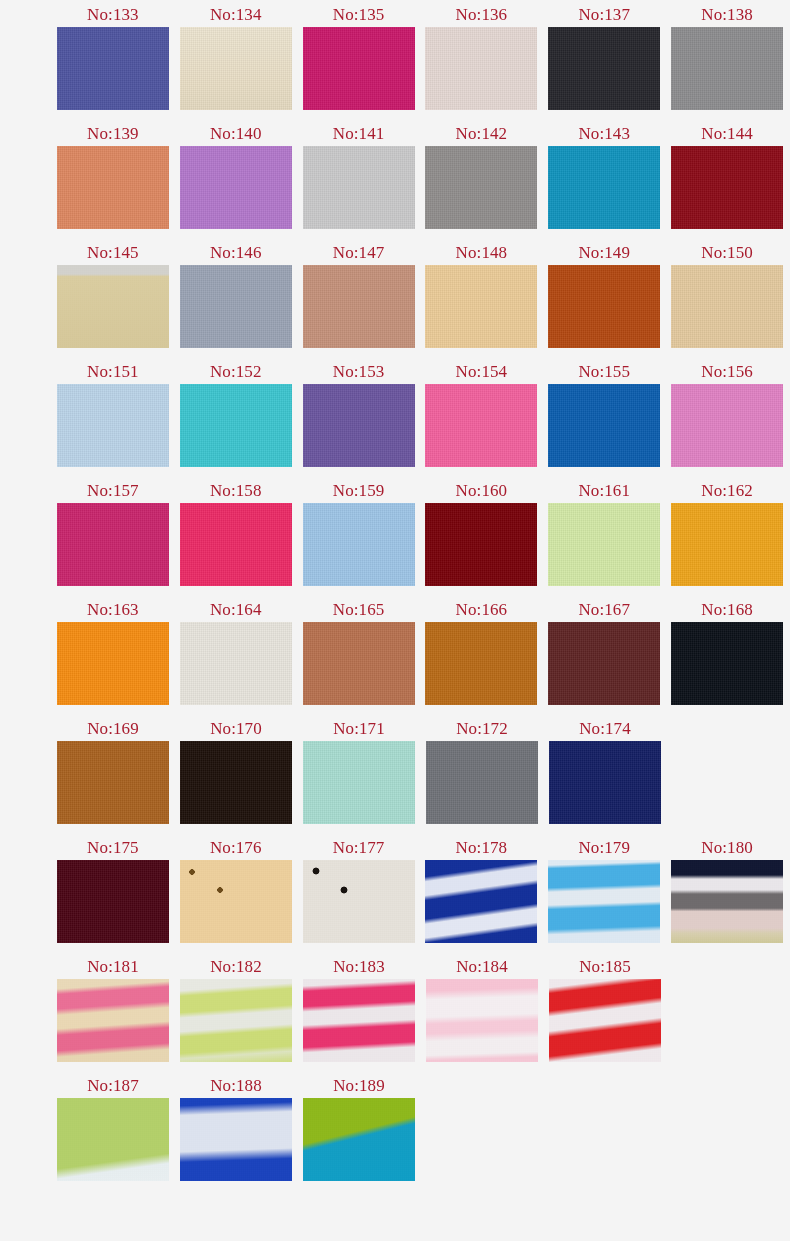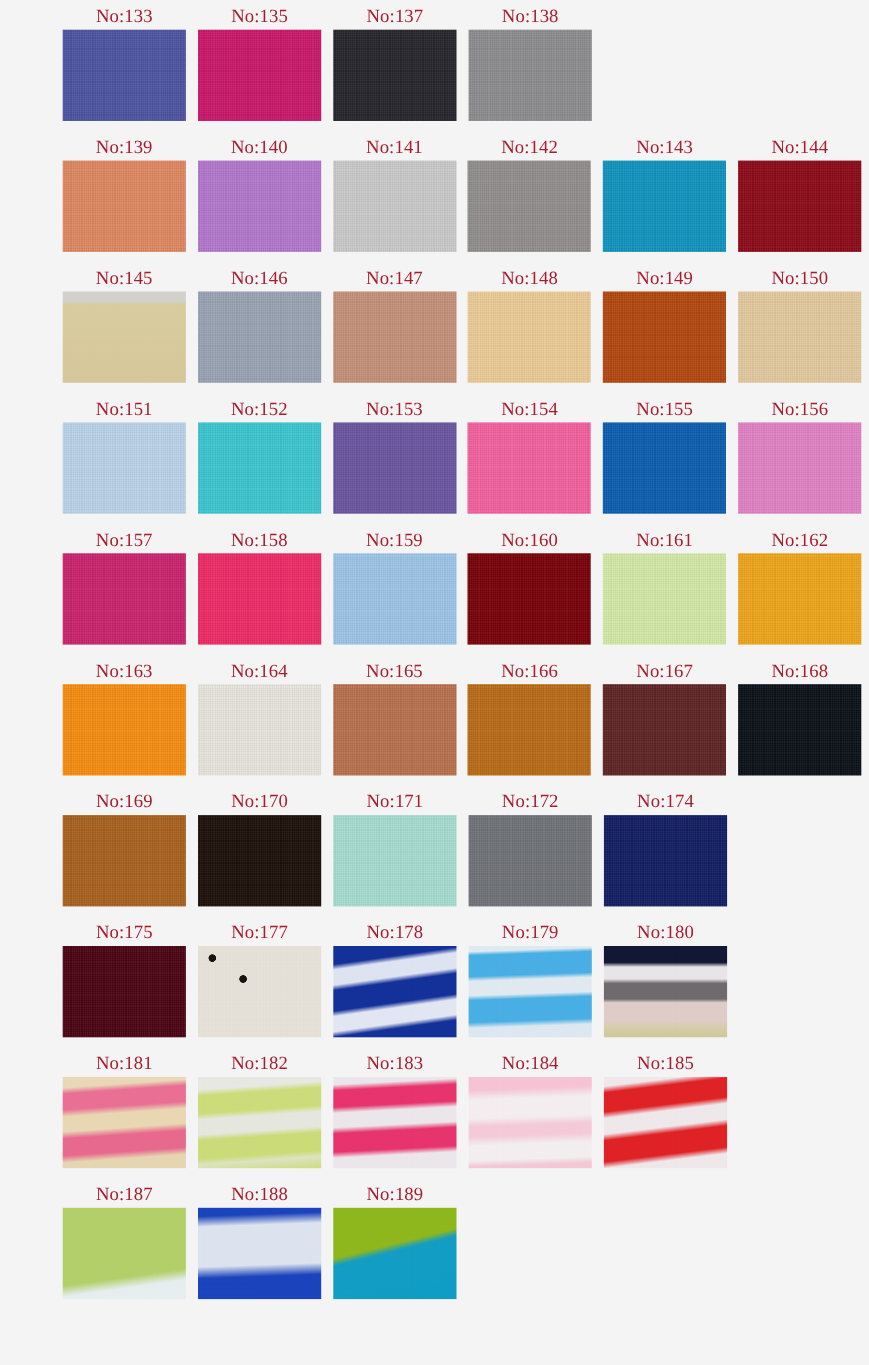--- a/index.html
+++ b/index.html
@@ -86,6 +86,10 @@
         <div class="swatch-chip" style="background:#4e54a0;"></div>
       </div>
       <div class="swatch-cell">
+        <div class="swatch-label">No:134</div>
+        <div class="swatch-chip" style="background:linear-gradient(180deg,#ece4d0 0%,#e8ddc4 70%,#e3d8bf 100%);"></div>
+      </div>
+      <div class="swatch-cell">
         <div class="swatch-label">No:135</div>
         <div class="swatch-chip" style="background:#c9186a;"></div>
       </div>

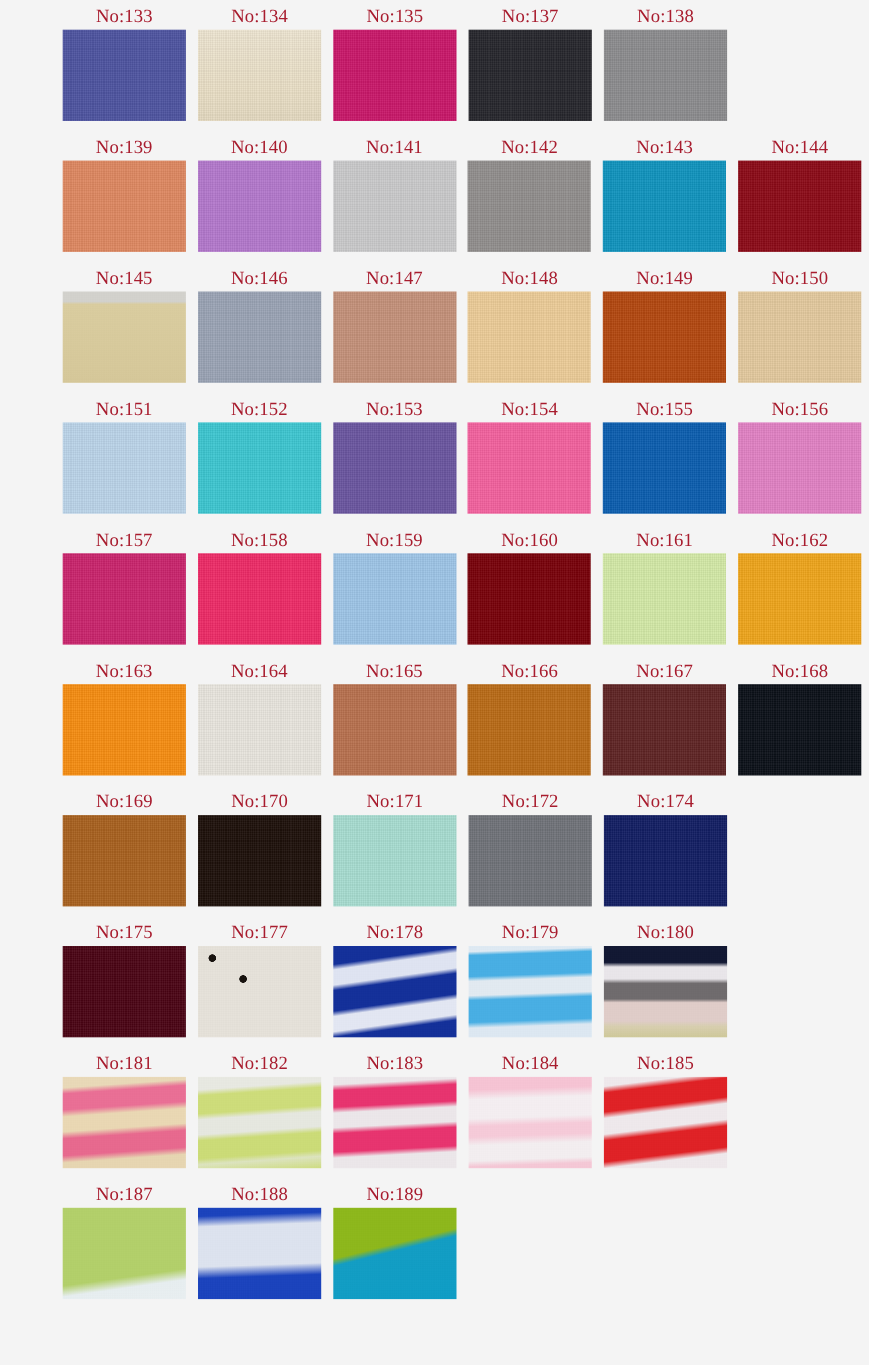--- a/index.html
+++ b/index.html
@@ -94,6 +94,10 @@
         <div class="swatch-chip" style="background:#c9186a;"></div>
       </div>
       <div class="swatch-cell">
+        <div class="swatch-label">No:136</div>
+        <div class="swatch-chip" style="background:#e4d7d2;"></div>
+      </div>
+      <div class="swatch-cell">
         <div class="swatch-label">No:137</div>
         <div class="swatch-chip" style="background:#26262c;"></div>
       </div>

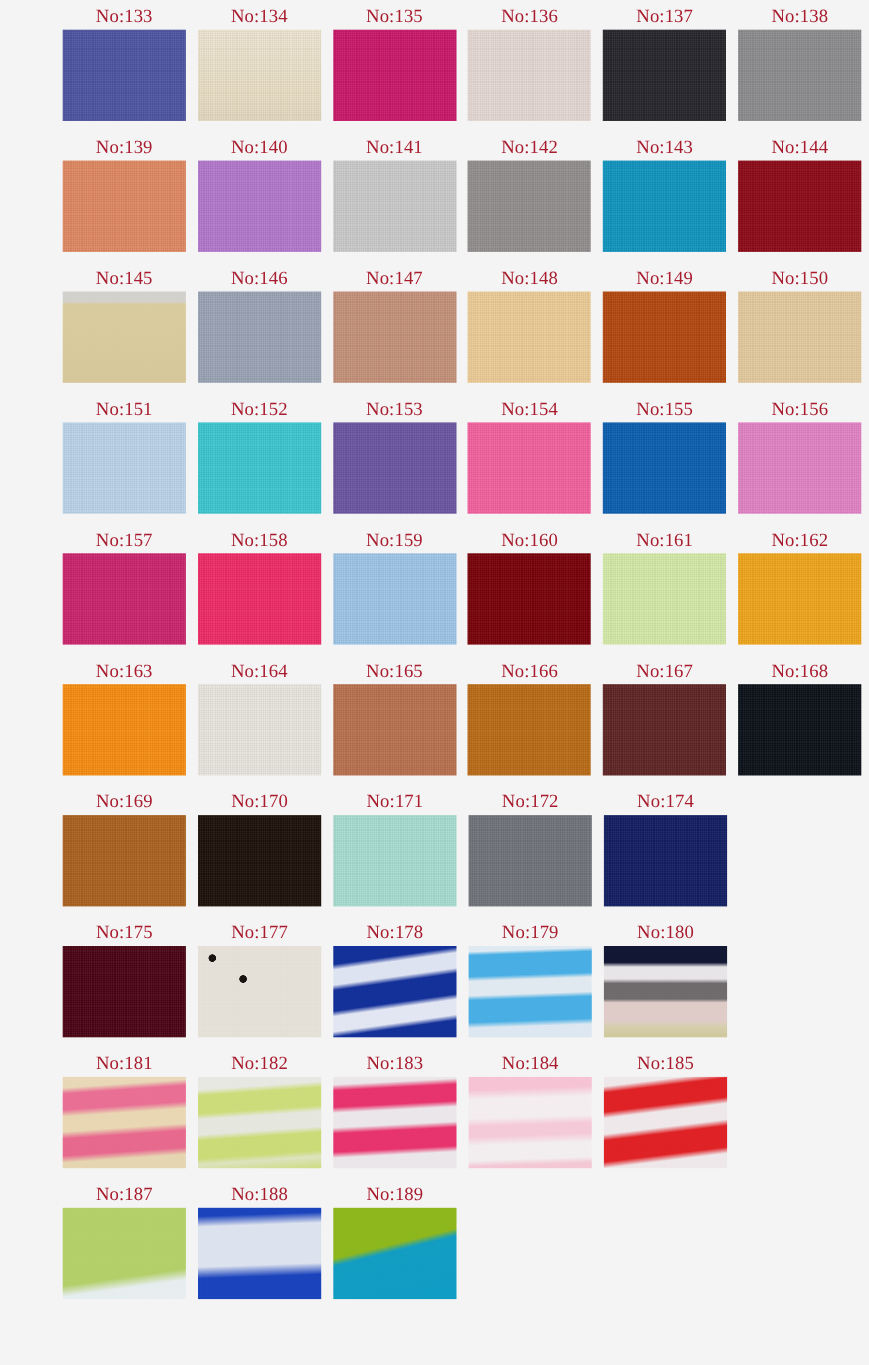--- a/index.html
+++ b/index.html
@@ -264,6 +264,10 @@
         <div class="swatch-chip" style="background:#4a0414;"></div>
       </div>
       <div class="swatch-cell">
+        <div class="swatch-label">No:176</div>
+        <div class="swatch-chip flat" style="background-color:#edcf9c;background-image:radial-gradient(circle at 12px 12px,#6b4a18 2.6px,transparent 3px),radial-gradient(circle at 40px 30px,#6b4a18 2.6px,transparent 3px);background-size:56px 42px,56px 42px;"></div>
+      </div>
+      <div class="swatch-cell">
         <div class="swatch-label">No:177</div>
         <div class="swatch-chip flat" style="background-color:#e6e2da;background-image:radial-gradient(circle at 13px 11px,#17120e 3.2px,transparent 3.7px),radial-gradient(circle at 41px 30px,#17120e 3.2px,transparent 3.7px);background-size:56px 40px,56px 40px;"></div>
       </div>

